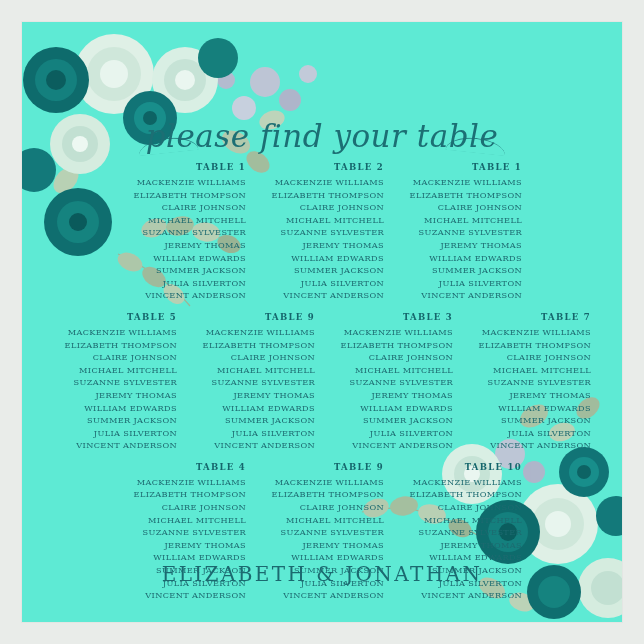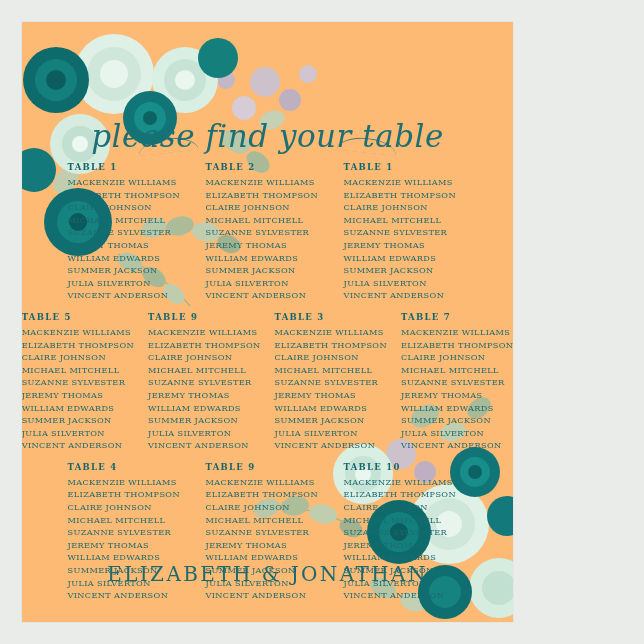--- a/index.html
+++ b/index.html
@@ -19,9 +19,9 @@
     position: absolute;
     left: 22px;
     top: 22px;
-    width: 491px;
+    width: 600px;
     height: 600px;
-    background: #fdba74;
+    background: #5eead4;
     box-shadow: 0 0 0 1px #e3e6e3;
     overflow: hidden;
   }

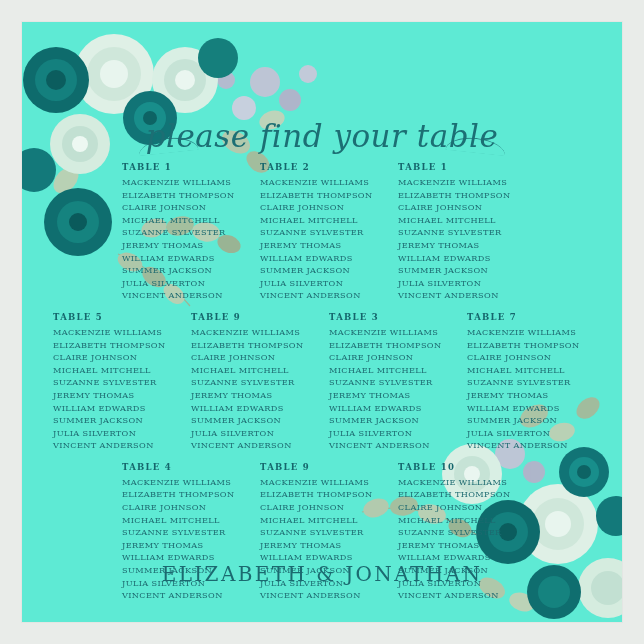--- a/index.html
+++ b/index.html
@@ -65,7 +65,7 @@
   }
   .tablecard {
     width: 124px;
-    text-align: left;
+    text-align: right;
     color: #1d6a70;
   }
   .tablecard .tname {

